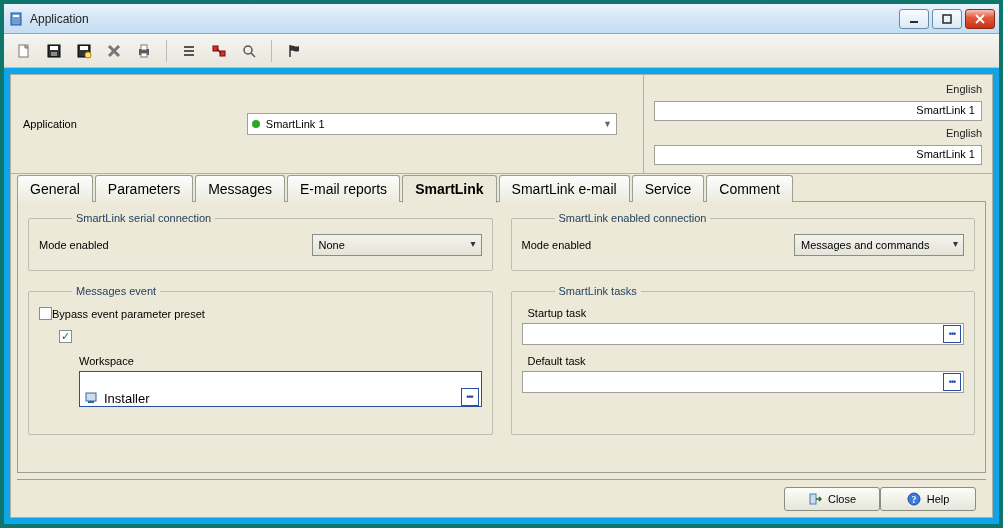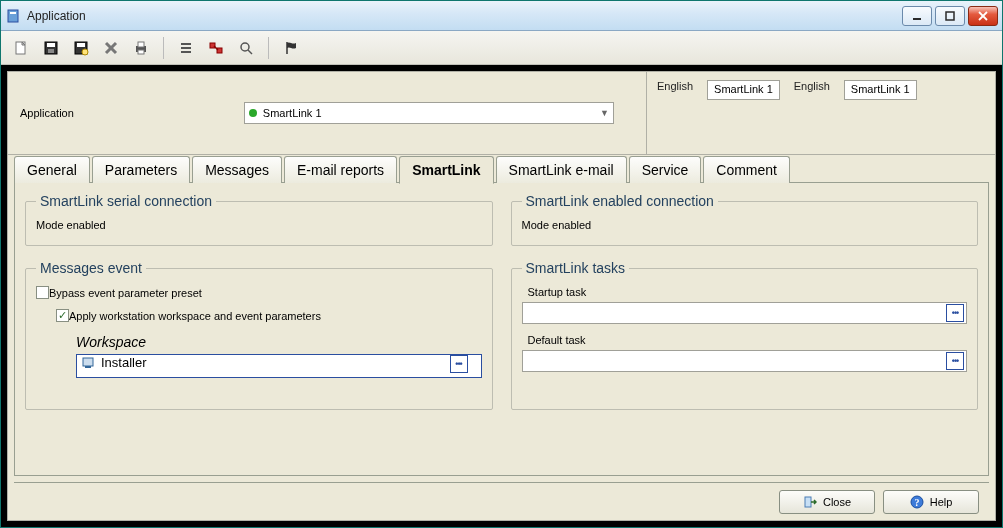--- a/index.html
+++ b/index.html
@@ -14,10 +14,10 @@
   .window {
     width: 1003px;
     height: 528px;
-    border: 1px solid #0f766e;
+    border: 4px solid #0f766e;
     display: flex;
     flex-direction: column;
-    background: #000000;
+    background: #0ea5e9;
     position: relative;
   }
   

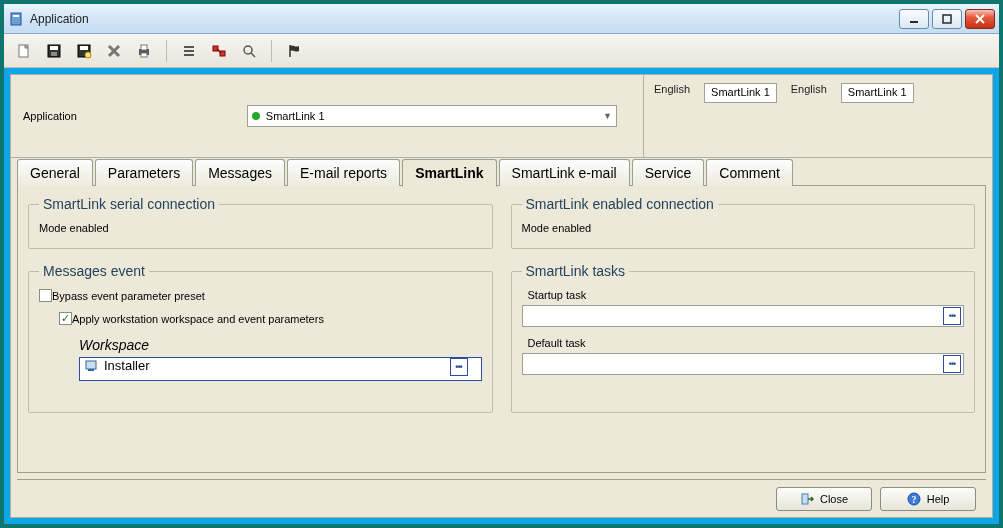--- a/index.html
+++ b/index.html
@@ -132,8 +132,9 @@
     width: 348px;
     padding: 8px 10px;
     display: flex;
-    flex-direction: row;
-    gap: 14px;
+    flex-direction: column;
+    gap: 6px;
+    text-align: right;
   }
   .lang-label { font-size: 11px; color: #222; }
   .lang-field {

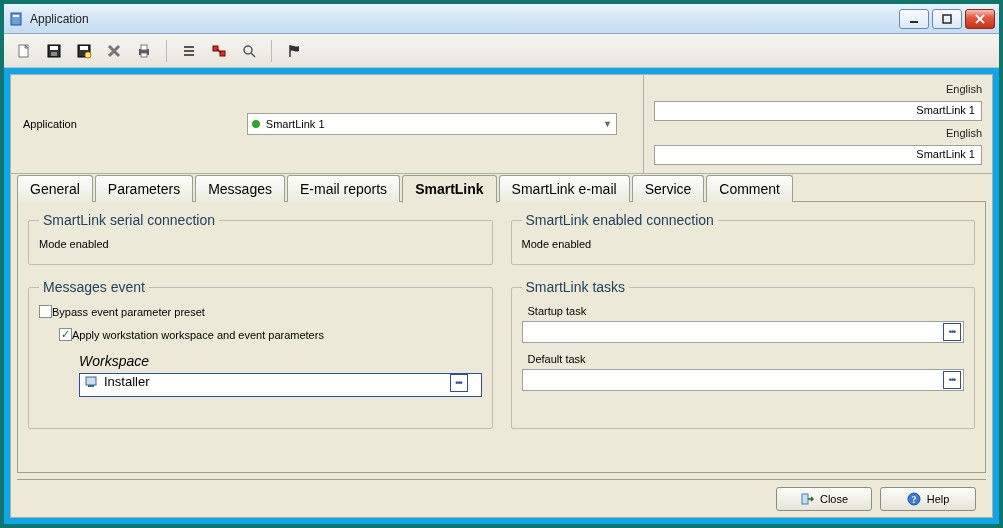--- a/index.html
+++ b/index.html
@@ -194,9 +194,10 @@
     margin: 0;
   }
   fieldset.group > legend {
-    font-size: 14px;
+    font-size: 11px;
     padding: 0 4px;
     color: #24425f;
+    margin-left: 33px;
   }
   .row {
     display: flex;

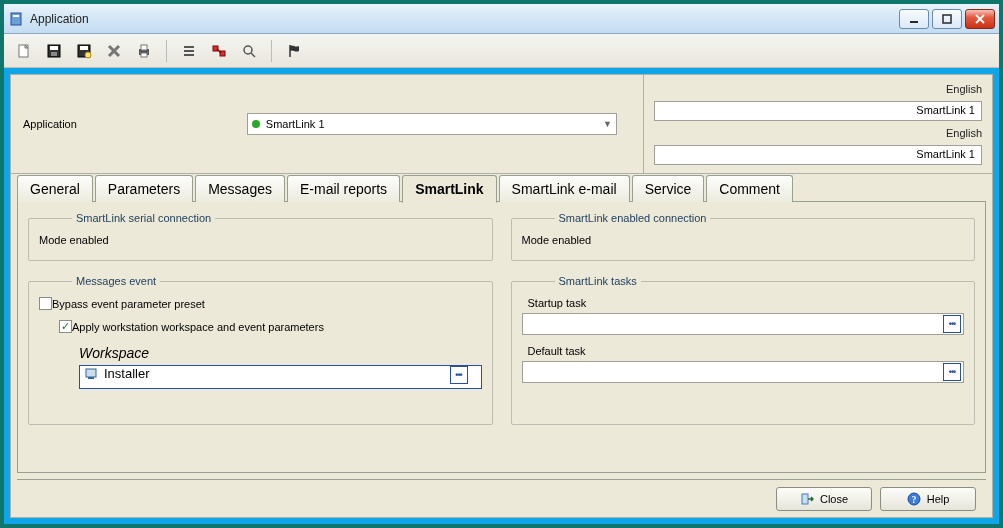--- a/index.html
+++ b/index.html
@@ -444,6 +444,11 @@
             <legend>SmartLink serial connection</legend>
             <div class="row">
               <label>Mode enabled</label>
+              <span class="dd-wrap">
+                <select class="dd">
+                  <option>None</option>
+                </select>
+              </span>
             </div>
           </fieldset>
 

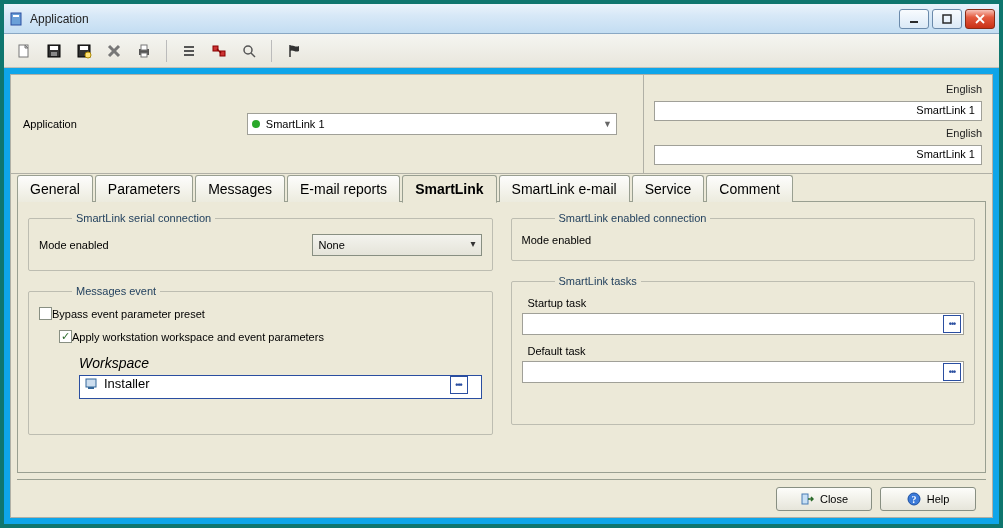--- a/index.html
+++ b/index.html
@@ -483,6 +483,11 @@
             <legend>SmartLink enabled connection</legend>
             <div class="row">
               <label>Mode enabled</label>
+              <span class="dd-wrap">
+                <select class="dd">
+                  <option>Messages and commands</option>
+                </select>
+              </span>
             </div>
           </fieldset>
 

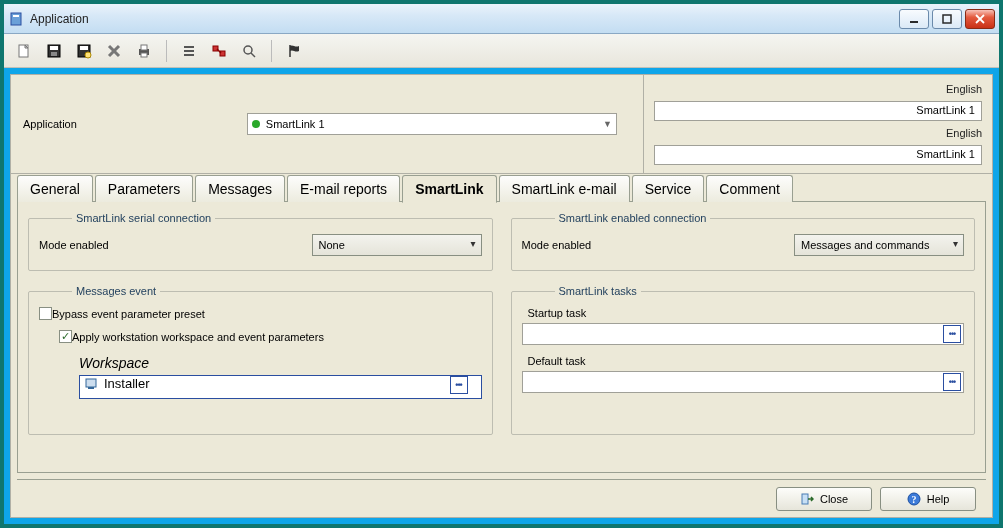--- a/index.html
+++ b/index.html
@@ -460,7 +460,6 @@
             </div>
             <div class="chkline" style="margin-left:20px;">
               <span class="chkbox checked"></span>
-              <label>Apply workstation workspace and event parameters</label>
             </div>
             <div class="sublabel" style="margin-left:40px">Workspace</div>
             <div class="ws-field" style="margin-left:40px">

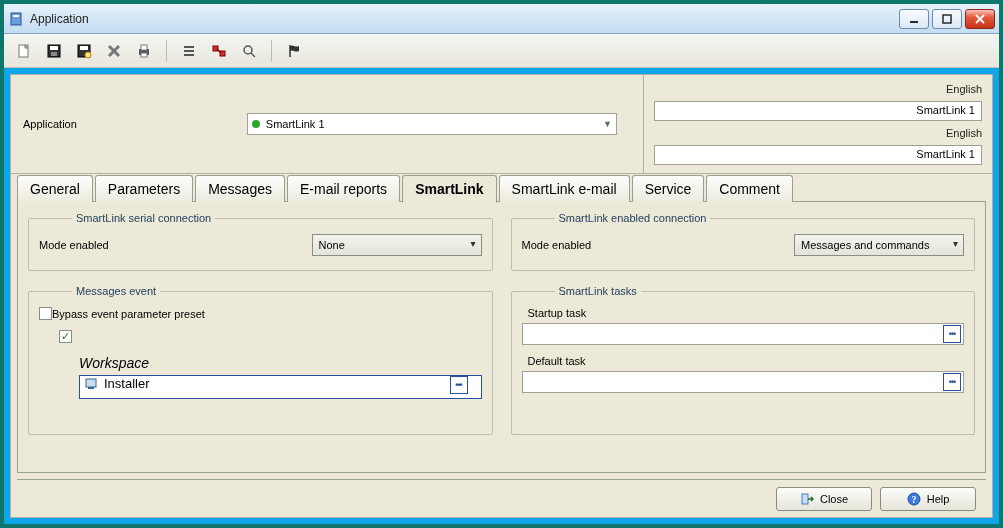--- a/index.html
+++ b/index.html
@@ -243,9 +243,8 @@
     line-height: 1;
   }
   .sublabel {
-    font-size: 14px;
+    font-size: 11px;
     margin: 12px 0 4px 20px;
-    font-style: italic;
   }
   .ws-field {
     margin-left: 20px;

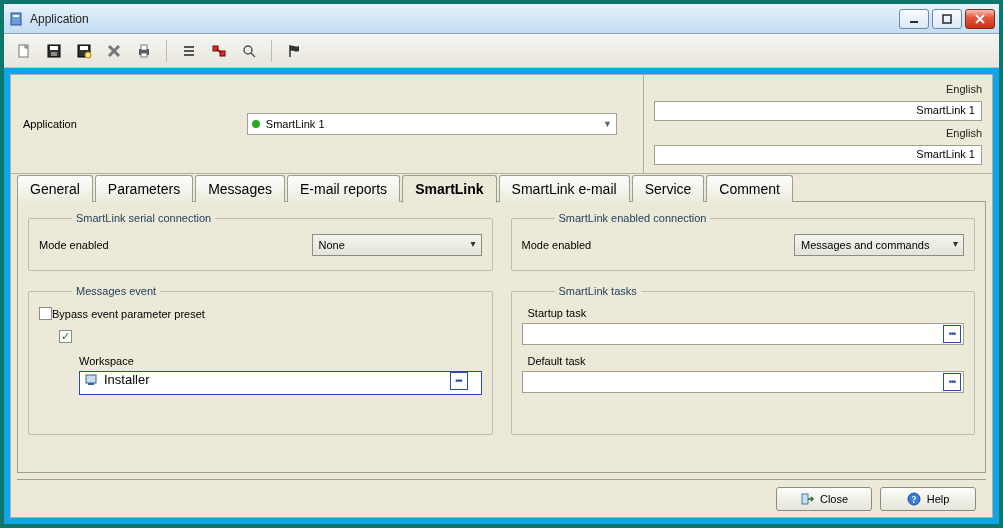--- a/index.html
+++ b/index.html
@@ -248,13 +248,13 @@
   }
   .ws-field {
     margin-left: 20px;
-    height: 24px;
+    height: 36px;
     max-width: 440px;
     border: 1px solid #2a4ea0;
     background: #fff;
     display: flex;
-    align-items: flex-start;
-    padding: 0 13px 0 4px;
+    align-items: flex-end;
+    padding: 0 2px 0 4px;
     font-family: Verdana, sans-serif;
     font-size: 13px;
     position: relative;

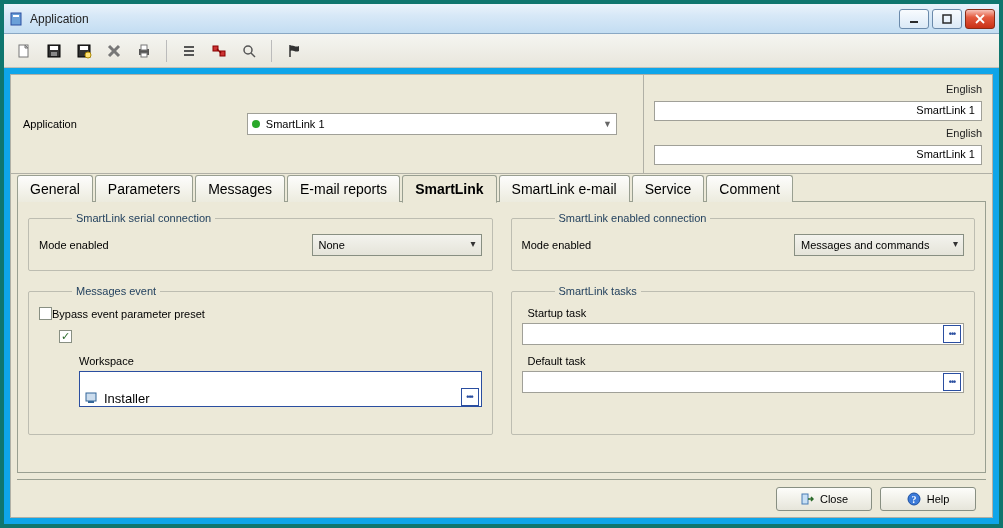--- a/index.html
+++ b/index.html
@@ -288,7 +288,6 @@
     border-top: 1px solid #999f91;
     background: #ece9d8;
     display: flex; align-items: center; justify-content: flex-end;
-    gap: 8px;
     padding: 0 10px;
     margin: 0 6px 0 6px;
   }

